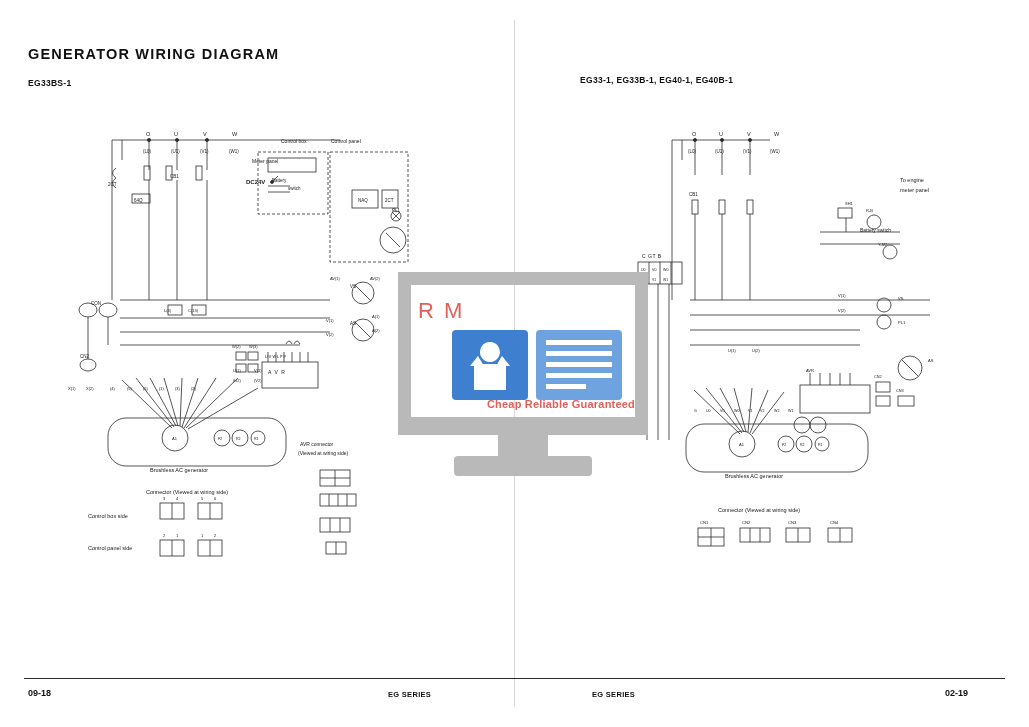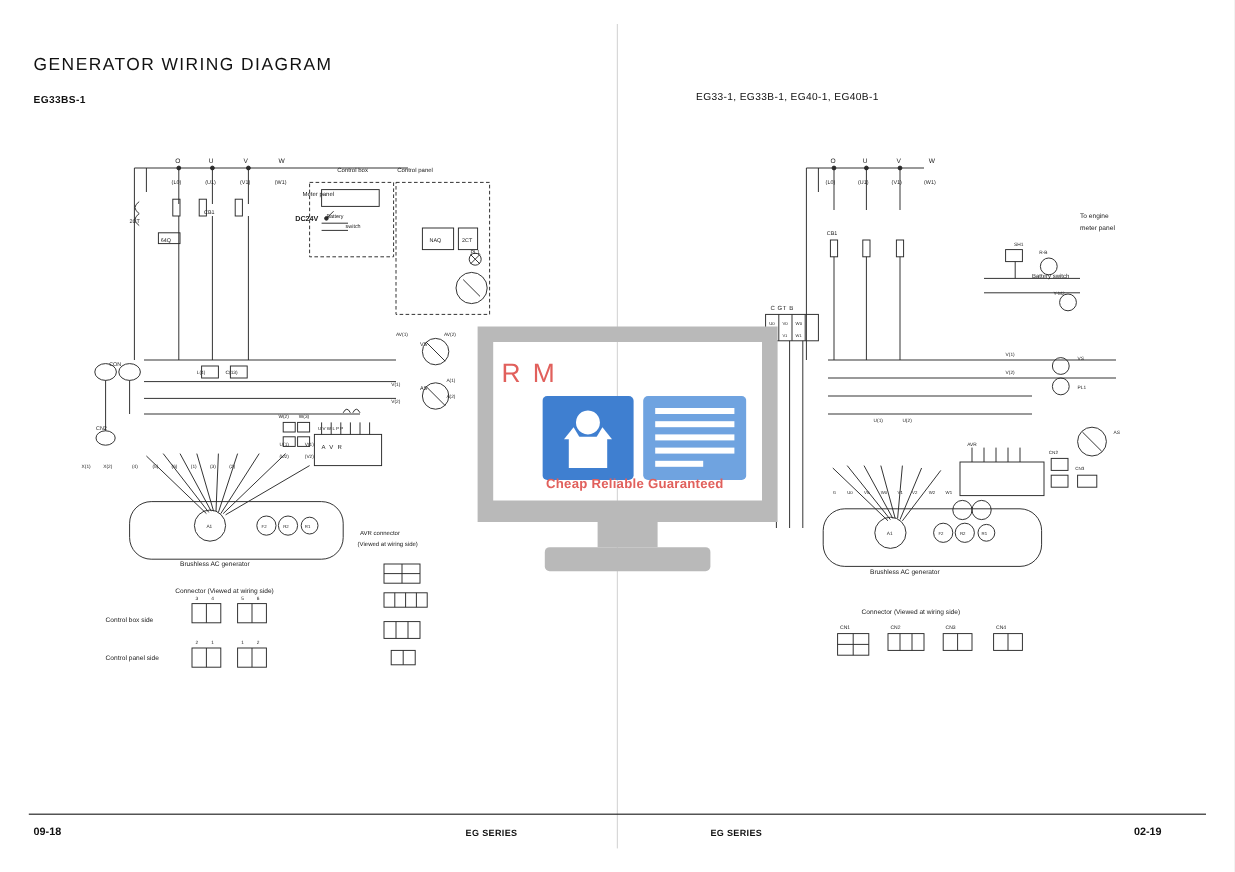--- a/index.html
+++ b/index.html
@@ -26,7 +26,7 @@
     left: 28px;
     top: 46px;
     font-size: 14.5px;
-    font-weight: normal;
+    font-weight: bold;
     letter-spacing: 1.2px;
     color: #111;
     text-align: center;

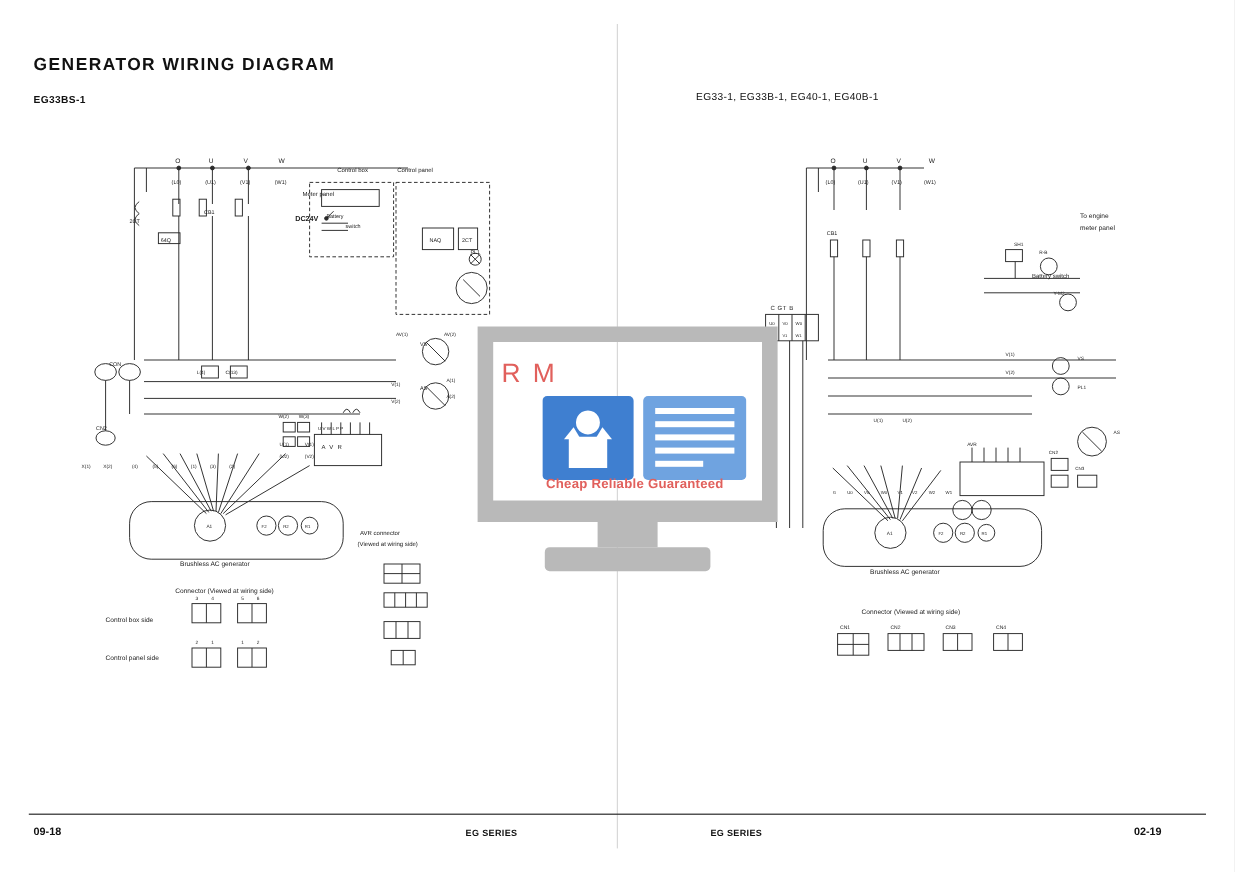--- a/index.html
+++ b/index.html
@@ -45,7 +45,7 @@
     left: 580px;
     top: 75px;
     font-size: 8.5px;
-    font-weight: normal;
+    font-weight: bold;
     color: #111;
     letter-spacing: 0.3px;
   }

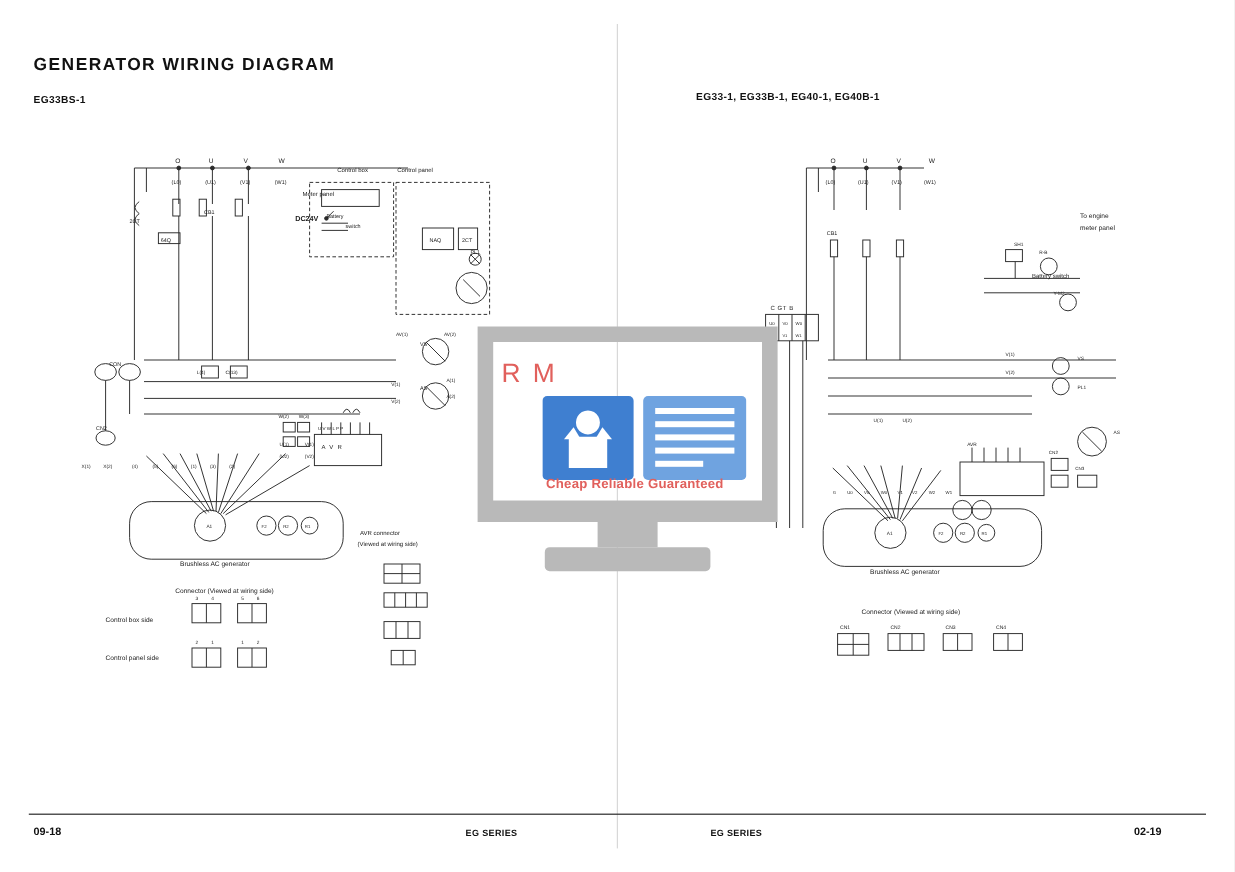--- a/index.html
+++ b/index.html
@@ -121,7 +121,7 @@
     left: 455px;
     top: 398px;
     width: 180px;
-    text-align: left;
+    text-align: right;
     color: #e1605c;
     font-size: 11px;
     font-weight: bold;

